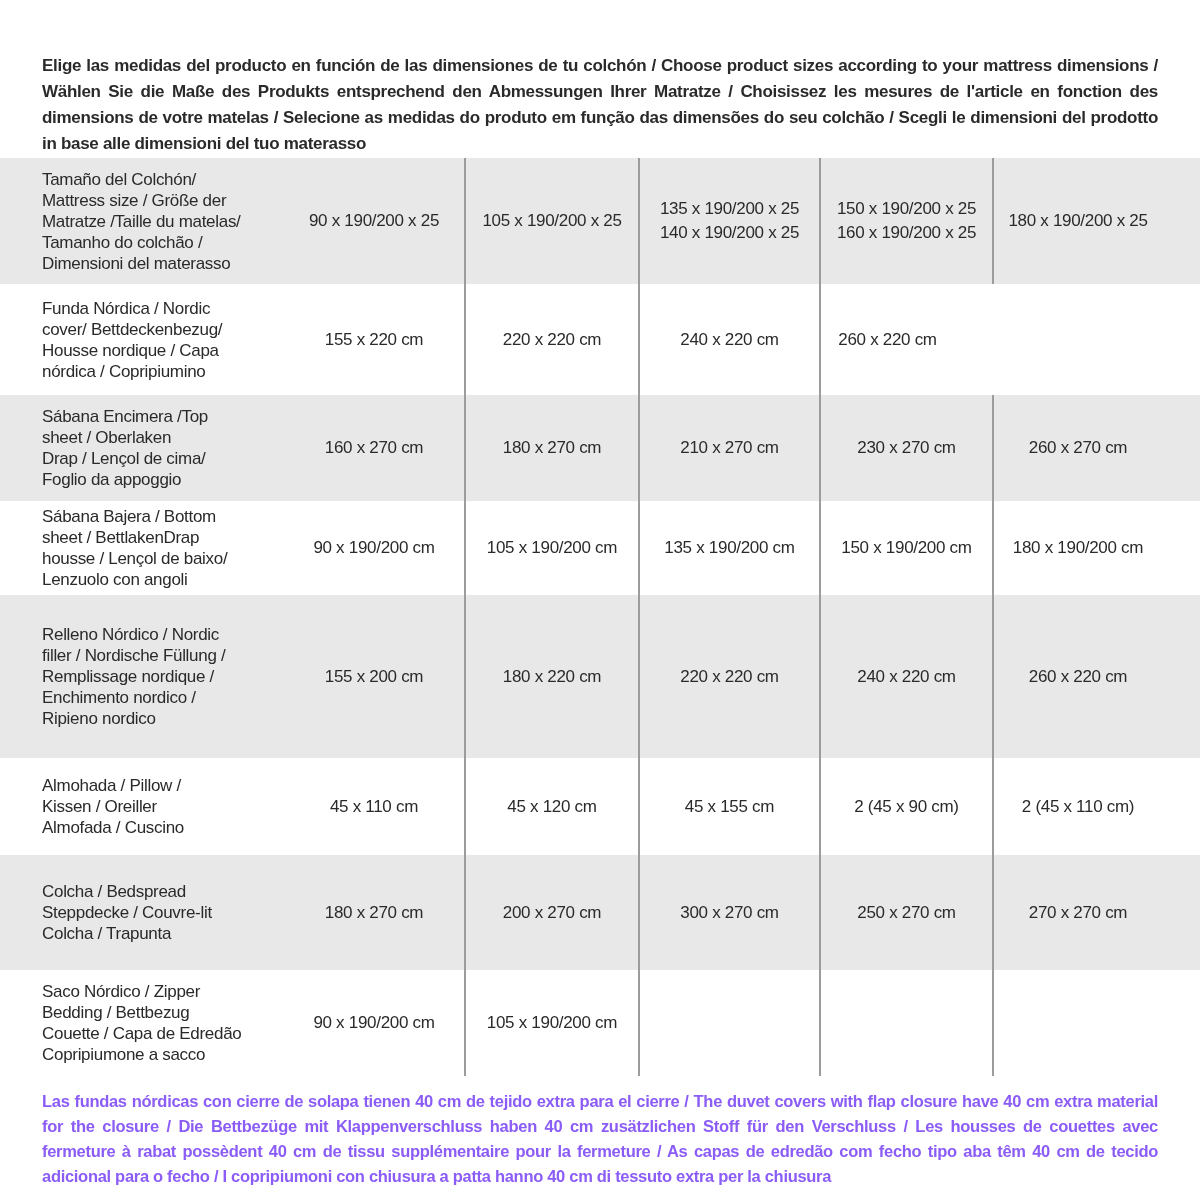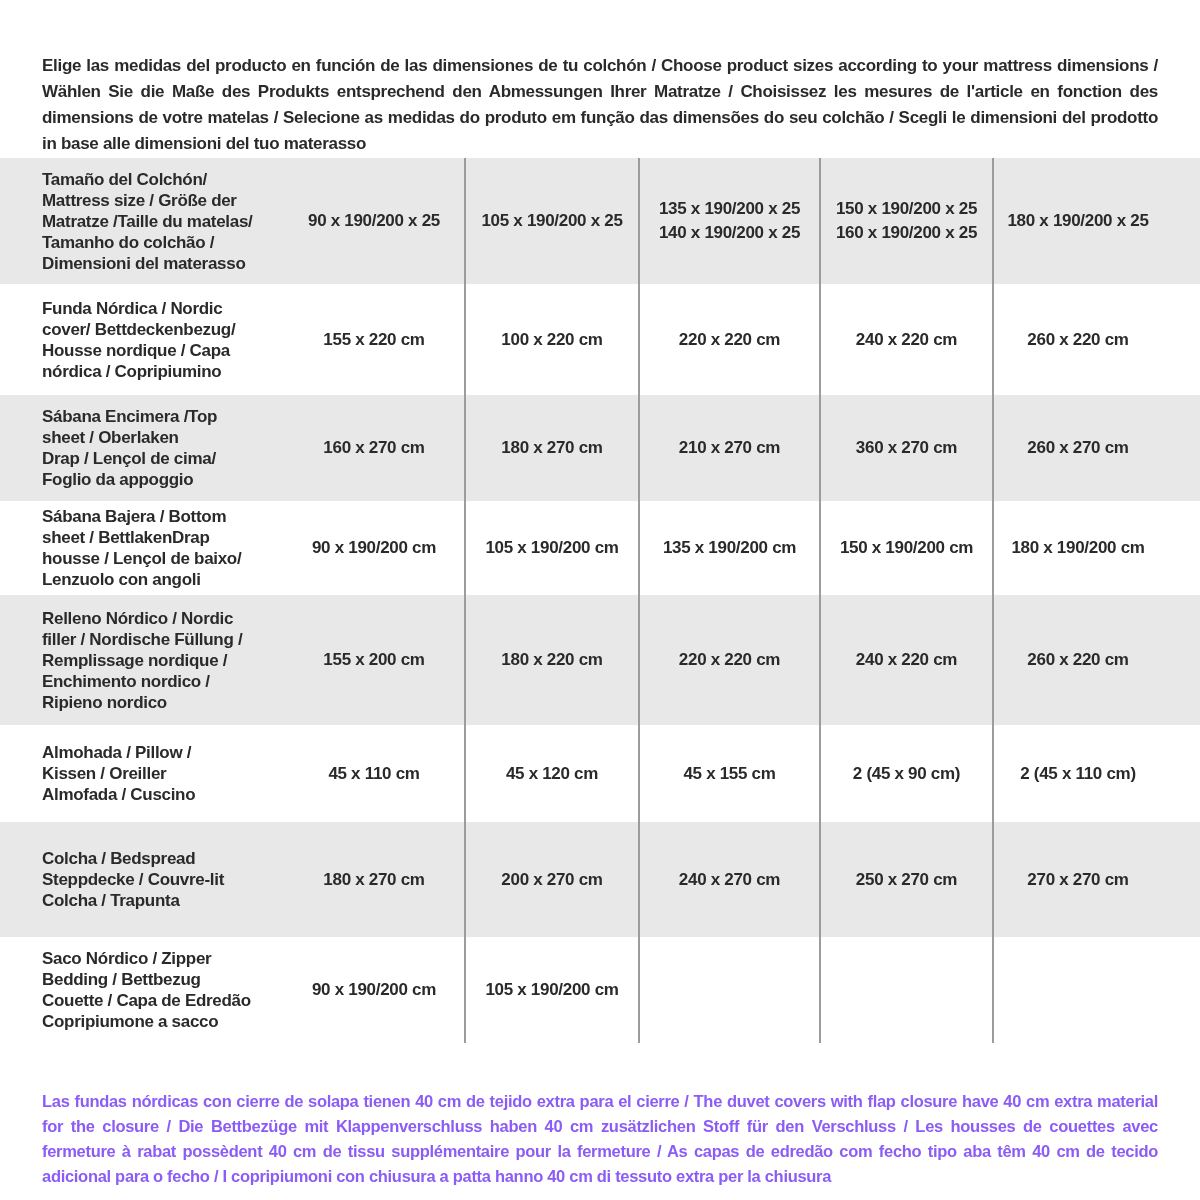--- a/index.html
+++ b/index.html
@@ -44,7 +44,7 @@
     box-sizing: border-box;
     display: flex;
     align-items: center;
-    font-weight: bold;
+    font-weight: normal;
     font-size: 17px;
     letter-spacing: -0.3px;
     white-space: pre-line;

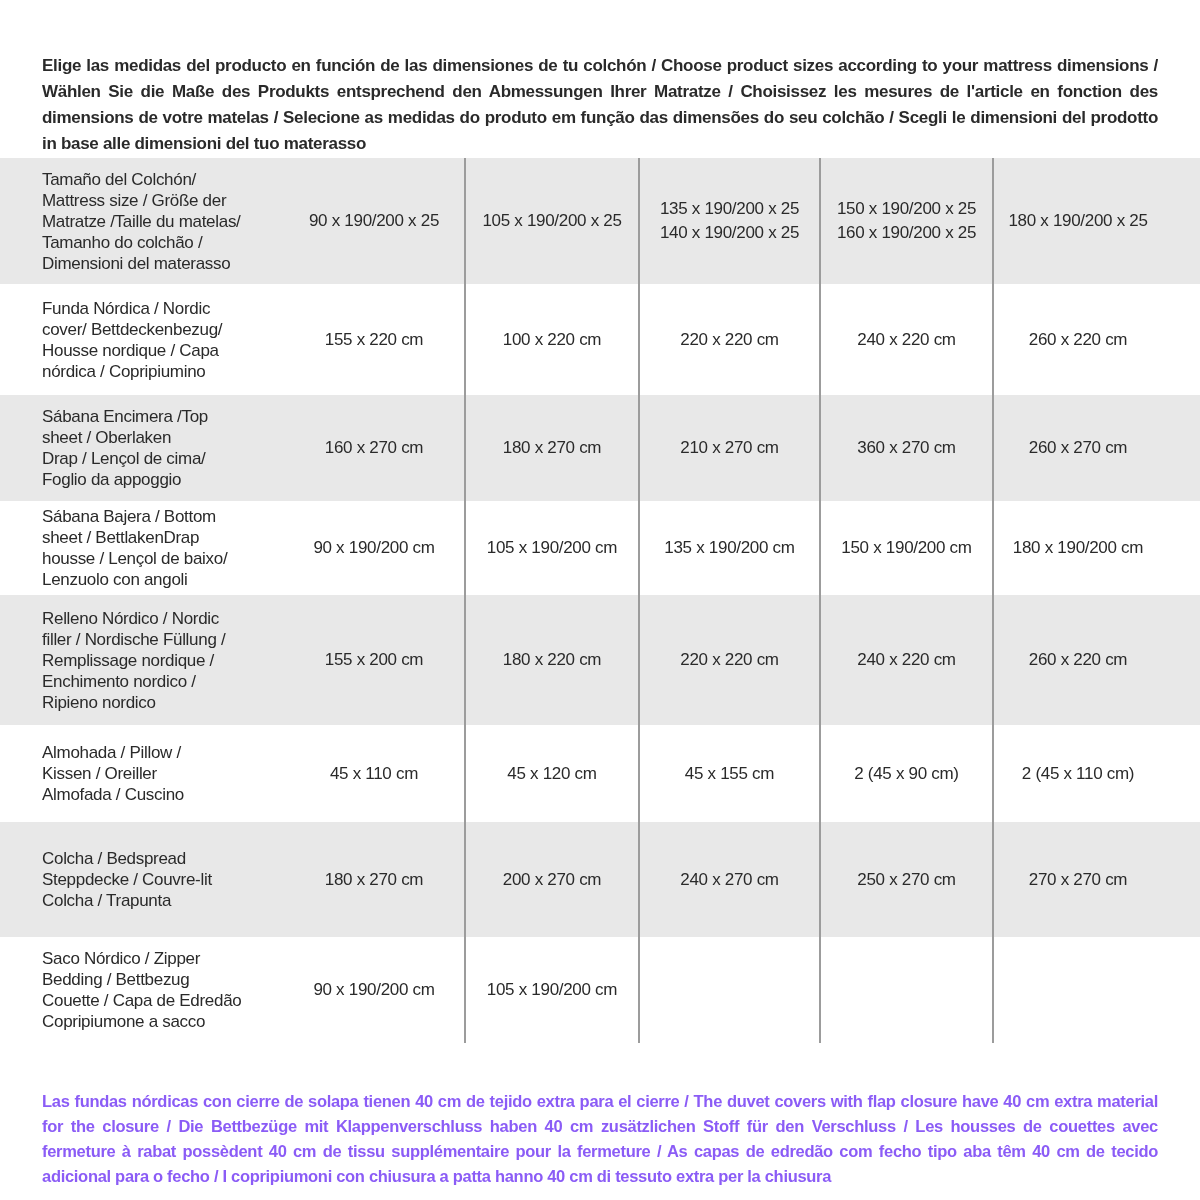--- a/index.html
+++ b/index.html
@@ -107,7 +107,6 @@
 Housse nordique  / Capa
 nórdica / Copripiumino</div>
     <div class="cell val v0">155 x 220 cm</div>
-    <div class="cell val v1">100 x 220 cm</div>
     <div class="cell val v2">220 x 220 cm</div>
     <div class="cell val v3">240 x 220 cm</div>
     <div class="cell val v4">260 x 220 cm</div>

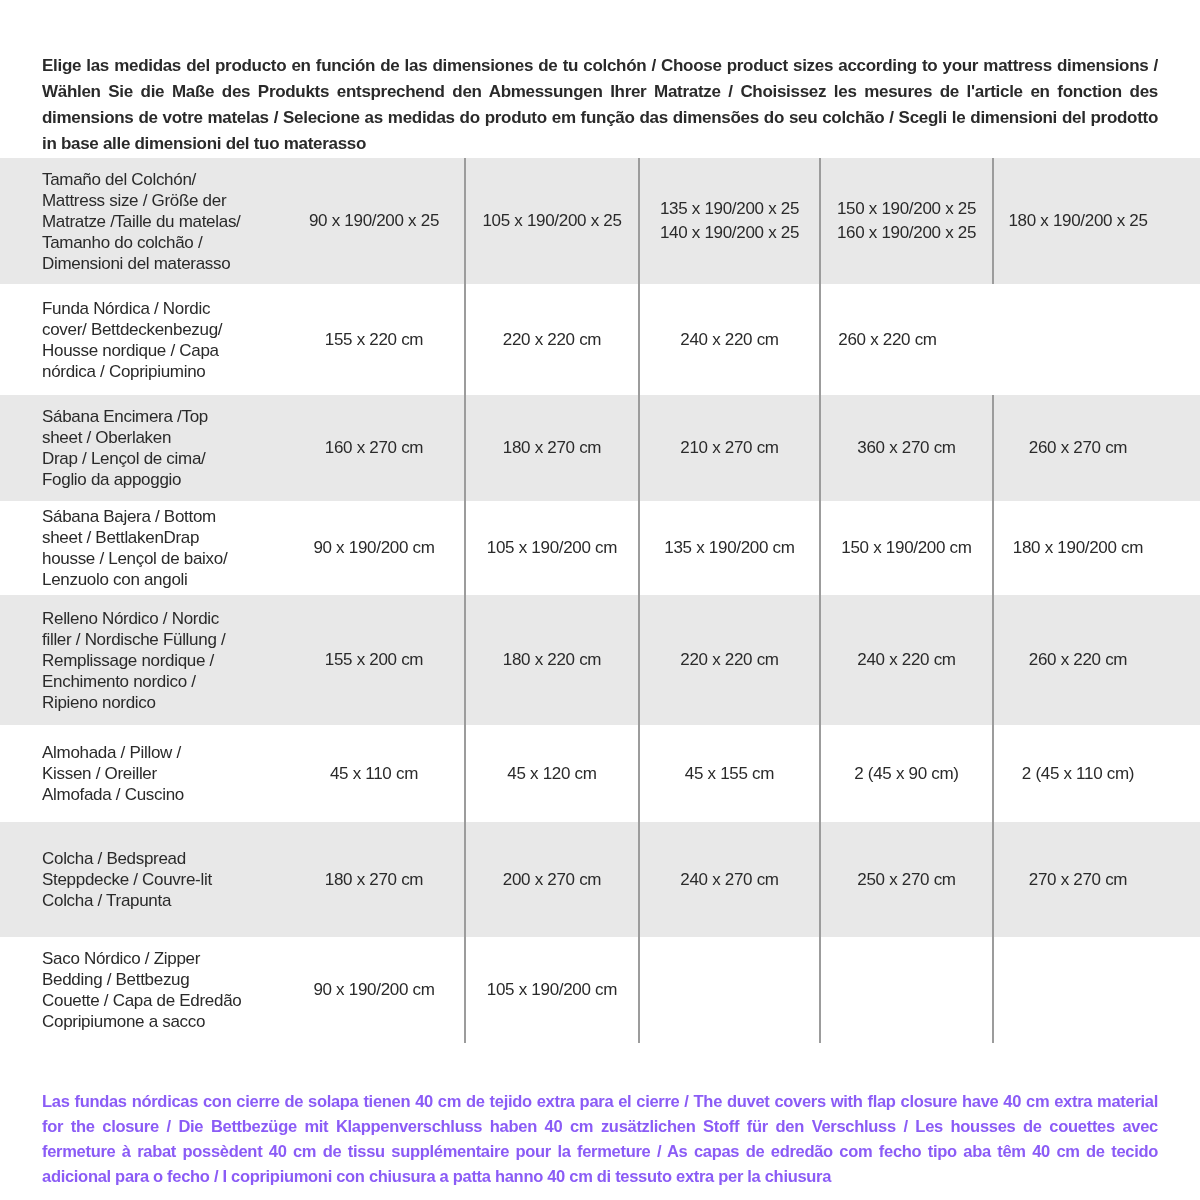--- a/index.html
+++ b/index.html
@@ -120,7 +120,7 @@
     <div class="cell val v0">160 x 270 cm</div>
     <div class="cell val v1">180 x 270 cm</div>
     <div class="cell val v2">210 x 270 cm</div>
-    <div class="cell val v3">360 x 270 cm</div>
+    <div class="cell val v3">230 x 270 cm</div>
     <div class="cell val v4">260 x 270 cm</div>
   </div>
 

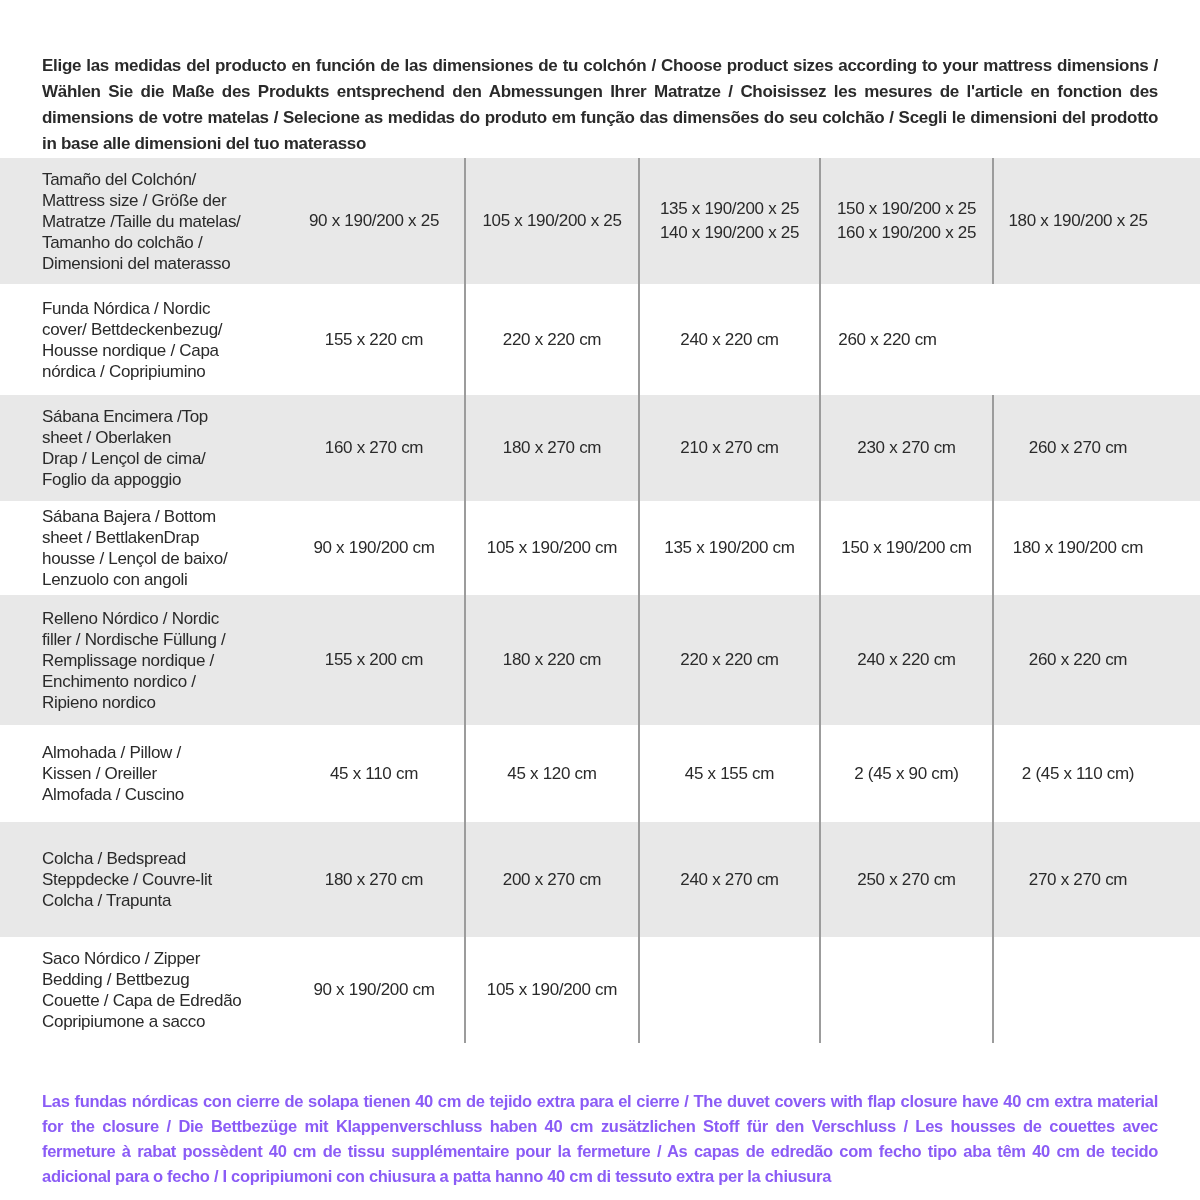--- a/index.html
+++ b/index.html
@@ -136,7 +136,7 @@
     <div class="cell val v4">180 x 190/200 cm</div>
   </div>
 
-  <div class="trow gray" style="height:130px">
+  <div class="trow gray" style="height:163px">
     <div class="cell label">Relleno Nórdico / Nordic
 filler / Nordische Füllung /
 Remplissage nordique /

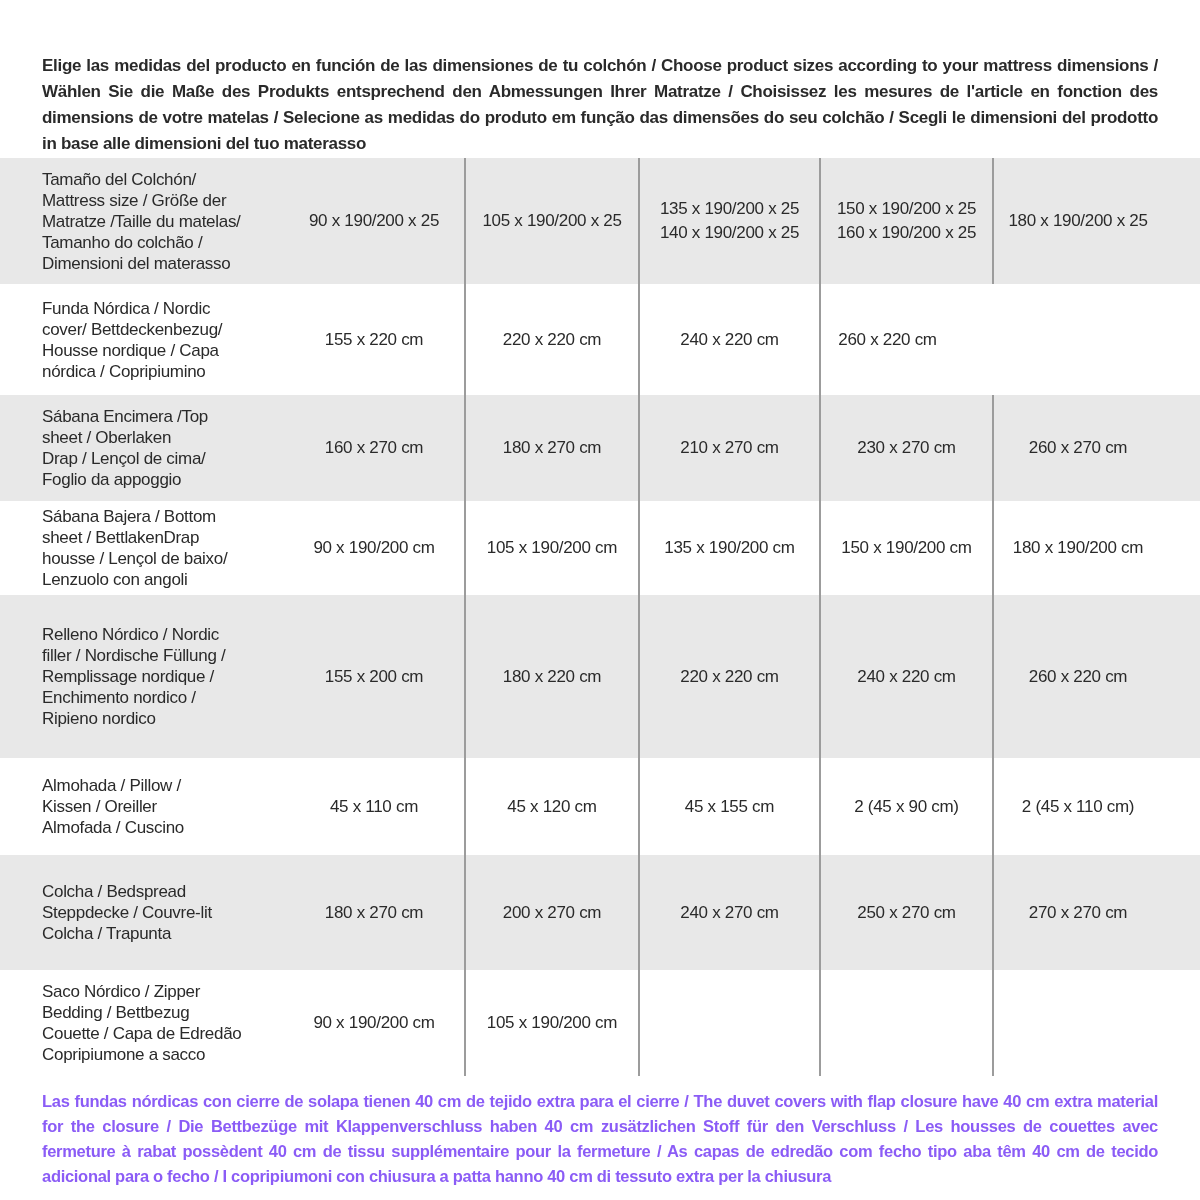--- a/index.html
+++ b/index.html
@@ -166,7 +166,7 @@
 Colcha / Trapunta</div>
     <div class="cell val v0">180 x 270 cm</div>
     <div class="cell val v1">200 x 270 cm</div>
-    <div class="cell val v2">240 x 270 cm</div>
+    <div class="cell val v2">300 x 270 cm</div>
     <div class="cell val v3">250 x 270 cm</div>
     <div class="cell val v4">270 x 270 cm</div>
   </div>

